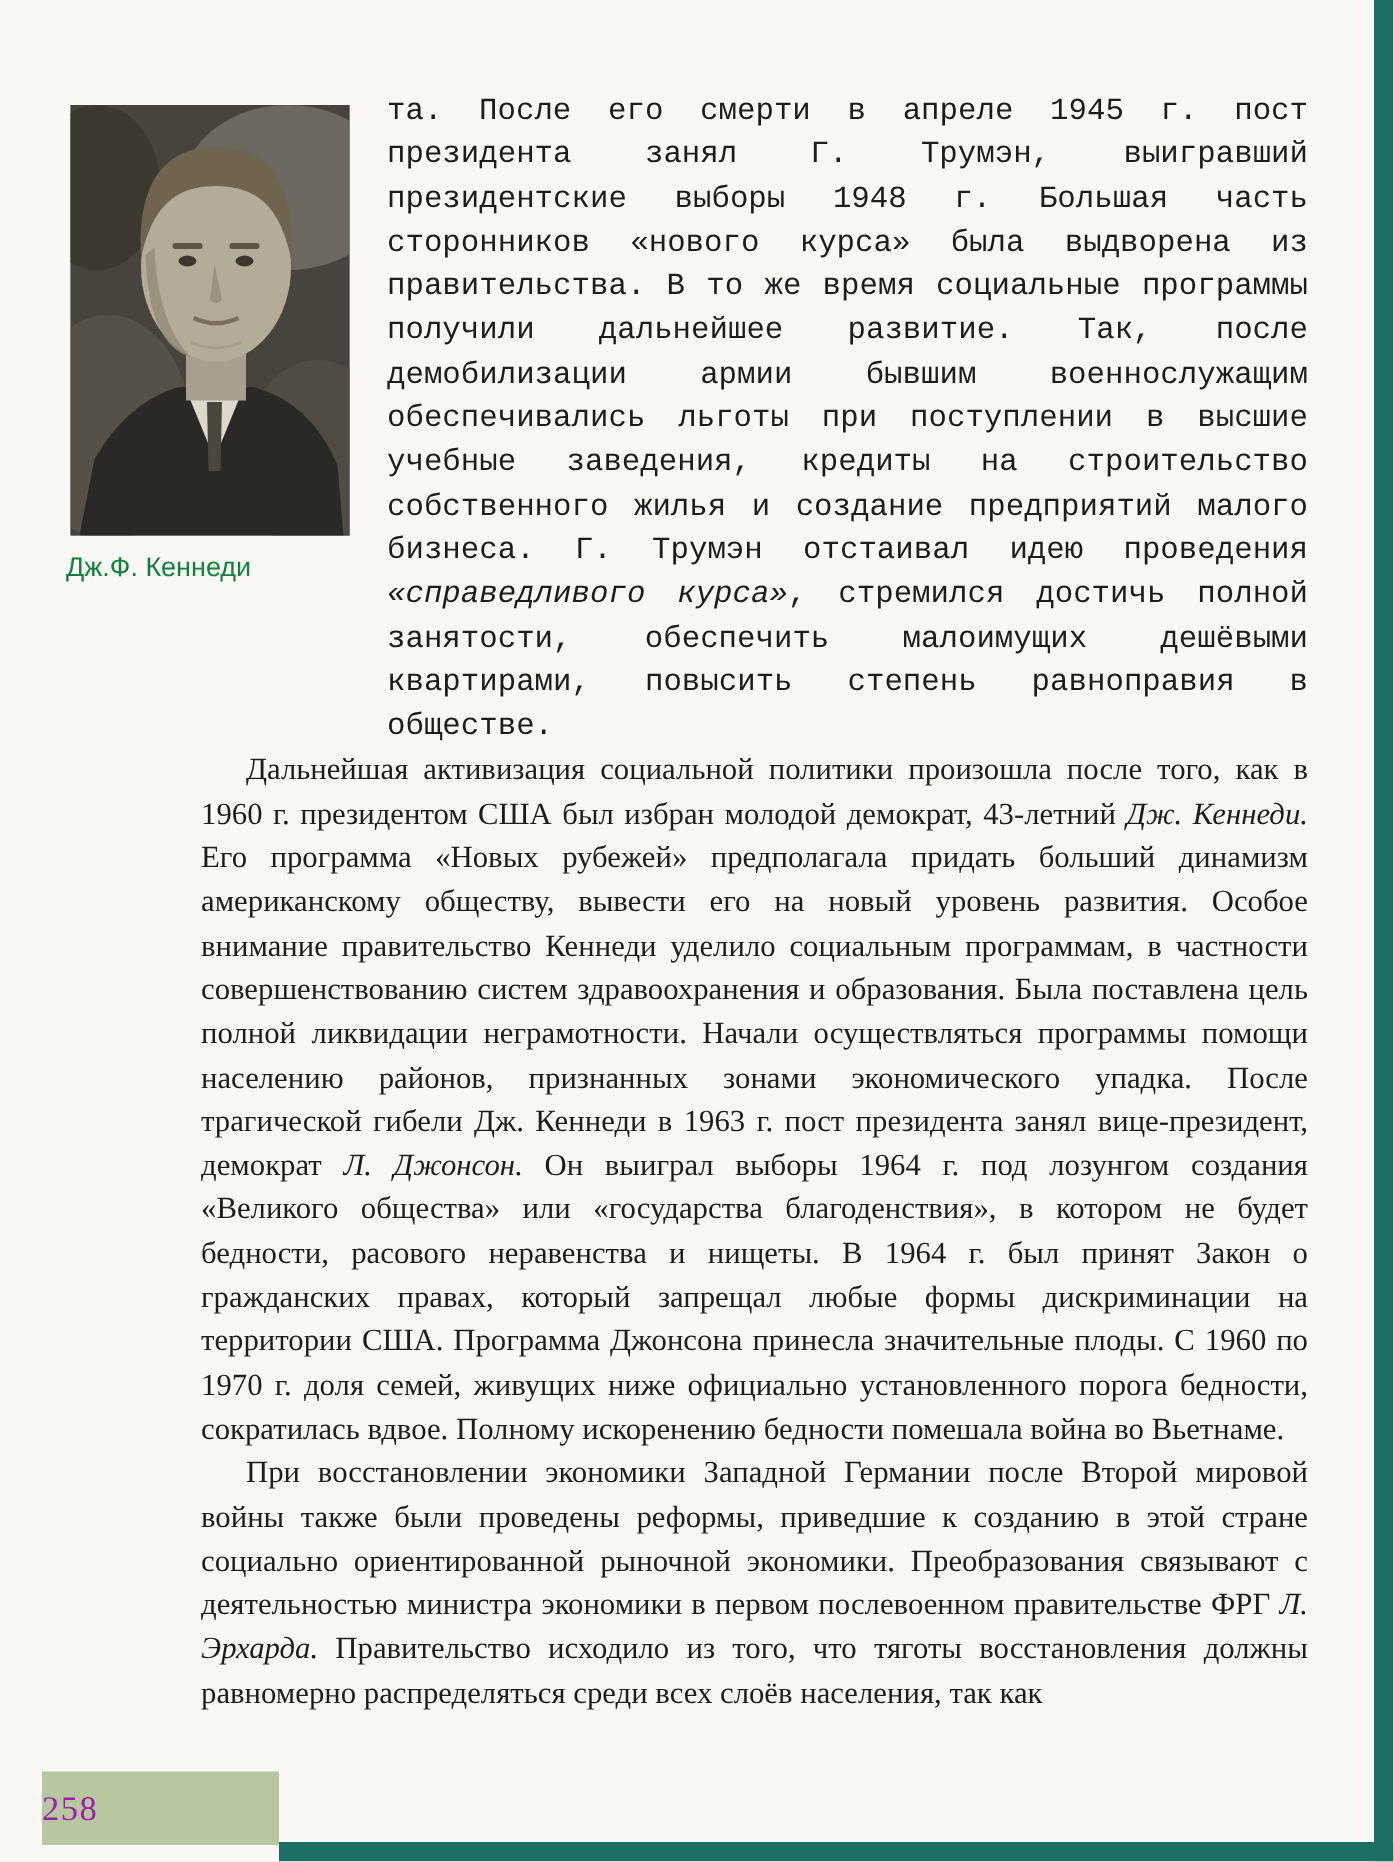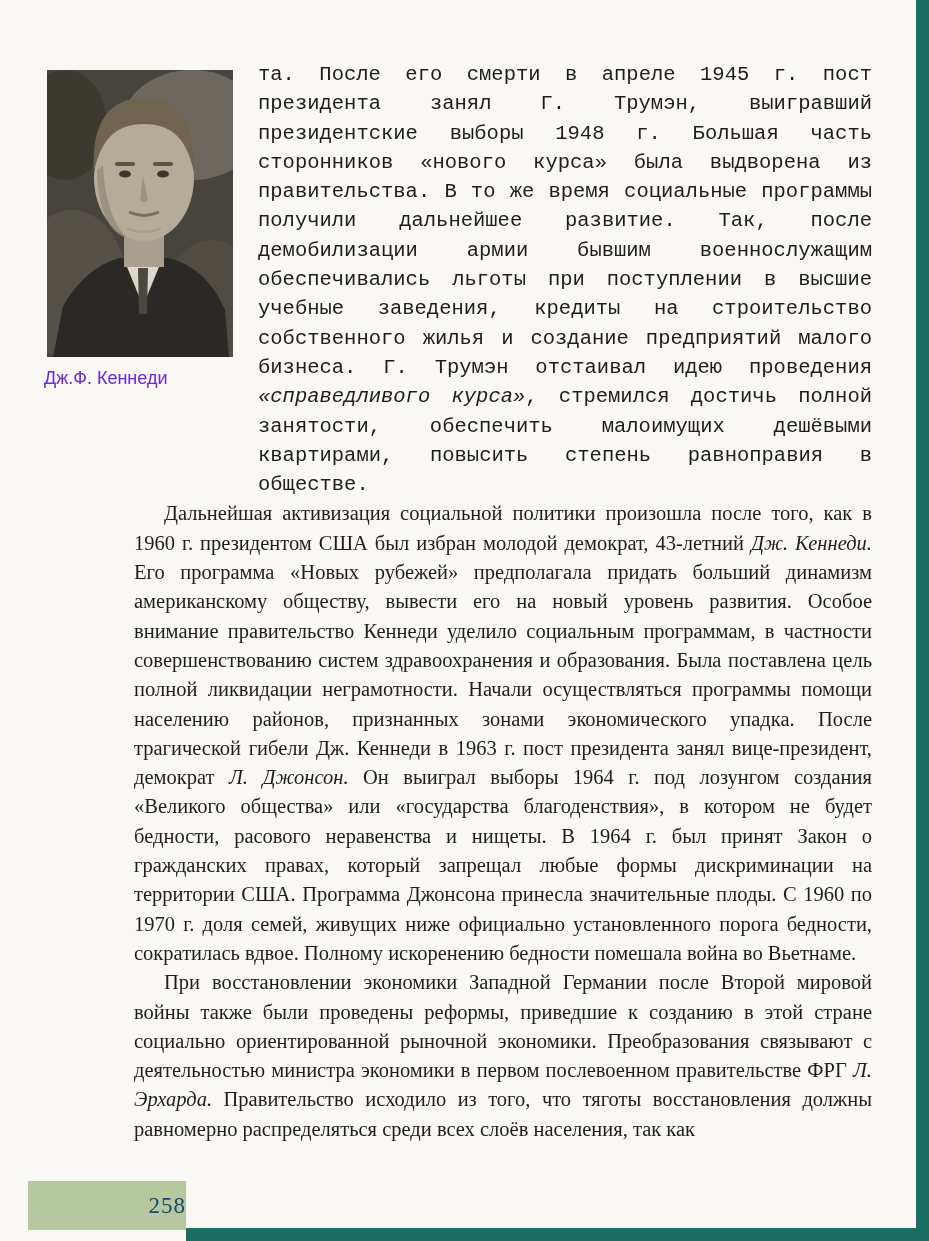--- a/index.html
+++ b/index.html
@@ -43,7 +43,7 @@
   figcaption {
     font-family: "Liberation Sans", sans-serif;
     font-size: 18px;
-    color: #6d28d9;
+    color: #15803d;
     margin: 11px 0 0 -3px;
     white-space: nowrap;
   }

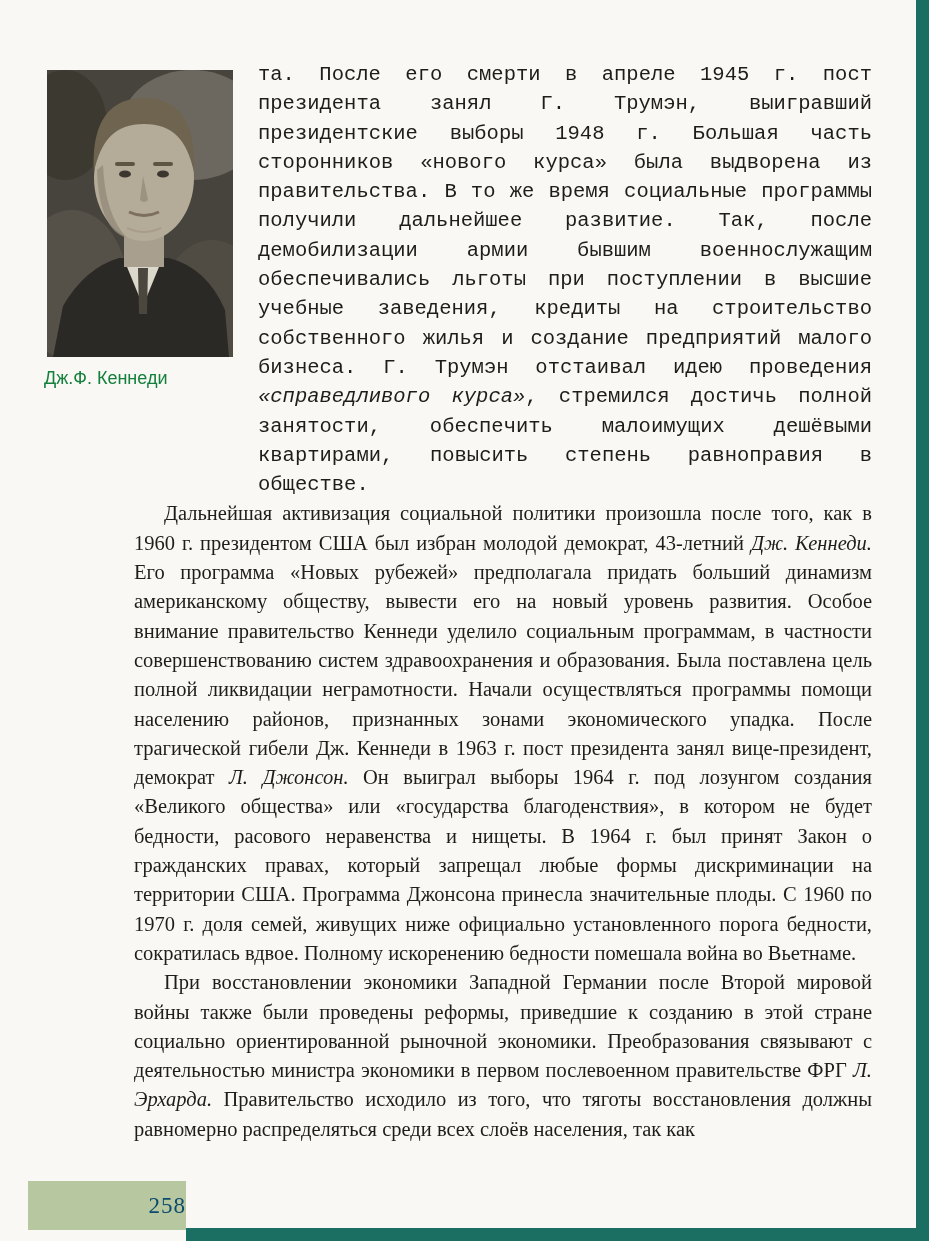--- a/index.html
+++ b/index.html
@@ -27,8 +27,8 @@
     position: absolute; left: 28px; bottom: 11px;
     width: 158px; height: 49px;
     background: var(--pagenum-bg, #b7c8a1);
-    display: flex; align-items: center; justify-content: flex-end;
-    font-size: 23px; letter-spacing: 1px; color: #0c4a6e;
+    display: flex; align-items: center; justify-content: flex-start;
+    font-size: 23px; letter-spacing: 1px; color: #a21caf;
   }
   figure.portrait {
     position: absolute; left: 47px; top: 70px;

